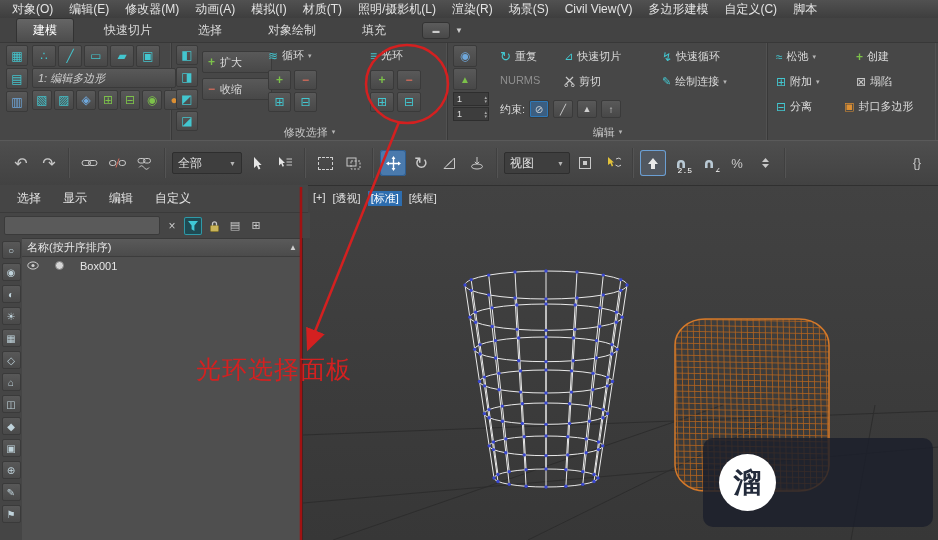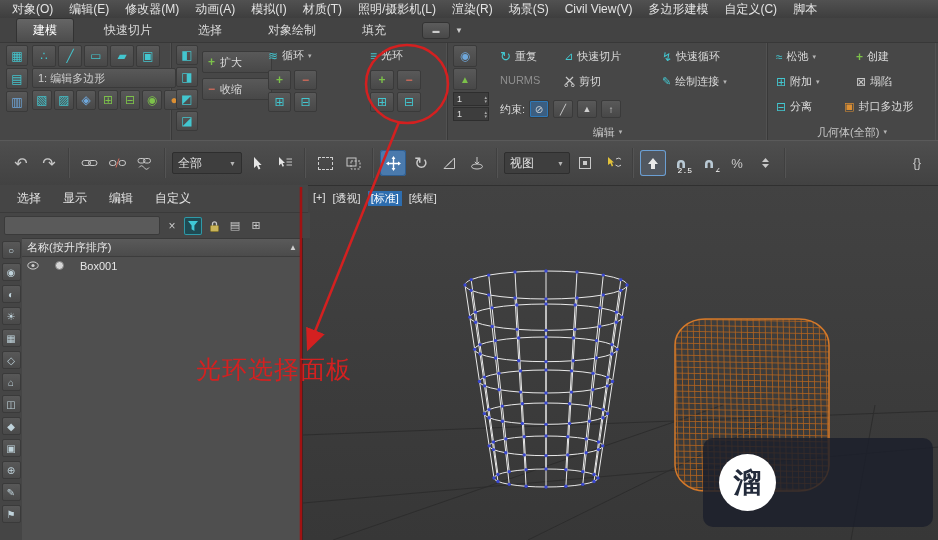--- a/index.html
+++ b/index.html
@@ -133,7 +133,7 @@
       <div class="rbtn teal" style="width:22px;height:20px;">▰</div>
       <div class="rbtn teal" style="width:22px;height:20px;">▣</div>
     </div>
-    <div class="rrow" style="left:30px;top:26px;">
+    <div class="rrow" style="left:30px;top:26px;font-style:italic;">
       <div class="rbtn" style="width:132px;height:18px;justify-content:flex-start;padding:0 5px;font-size:11px;">1: 编辑多边形</div>
     </div>
     <div class="rrow" style="left:30px;top:48px;gap:2px;">

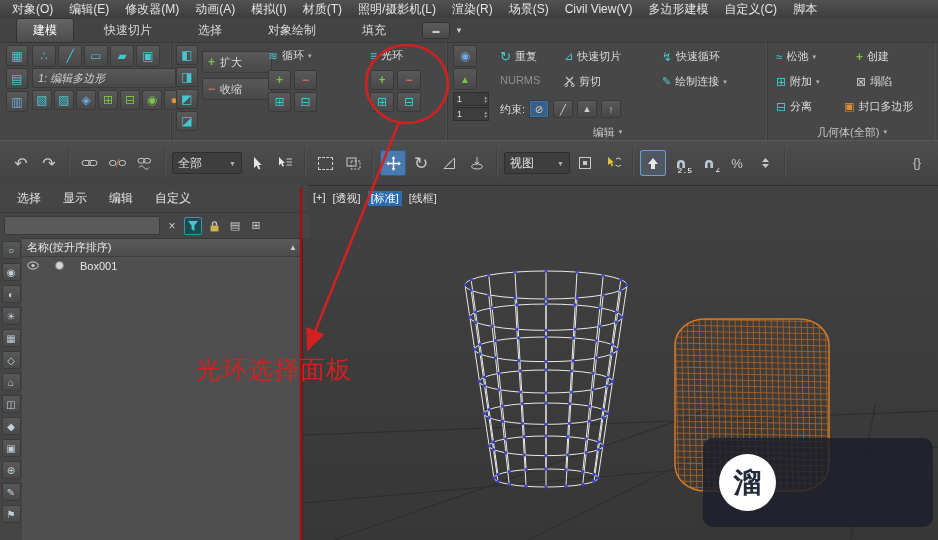--- a/index.html
+++ b/index.html
@@ -190,6 +190,10 @@
     <div class="rrow" style="left:198px;top:50px;gap:3px;">
       <div class="rbtn teal" style="width:22px;height:18px;">⊞</div>
       <div class="rbtn teal" style="width:22px;height:18px;">⊟</div>
+    </div>
+    <div class="rlabel">
+      <span>修改选择</span>
+      <span class="dd">▾</span>
     </div>
   </div>
 

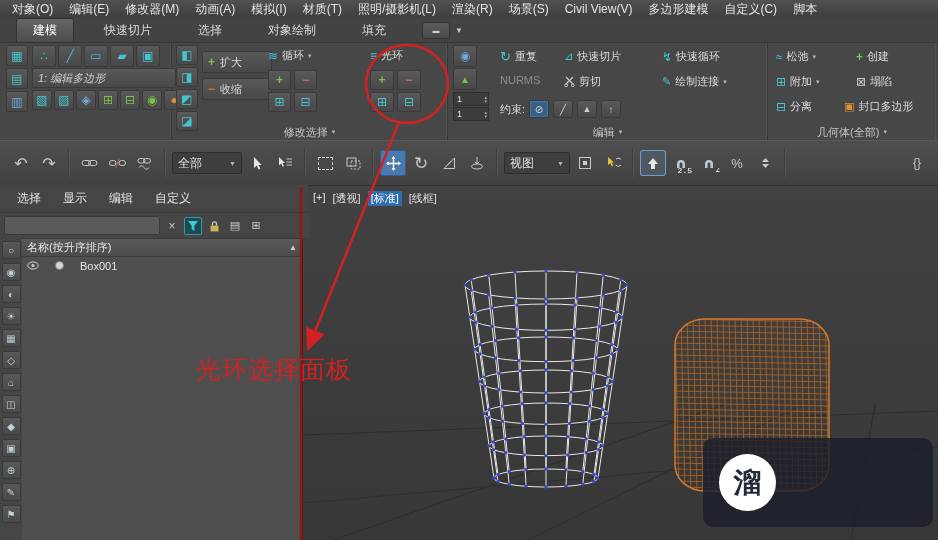--- a/index.html
+++ b/index.html
@@ -281,10 +281,6 @@
     <div class="rrow" style="left:76px;top:57px;gap:4px;">
       <span class="orange" style="font-size:11px;">▣</span>
       <span class="rtext">封口多边形</span>
-    </div>
-    <div class="rlabel">
-      <span>几何体(全部)</span>
-      <span class="dd">▾</span>
     </div>
   </div>
 </div>

